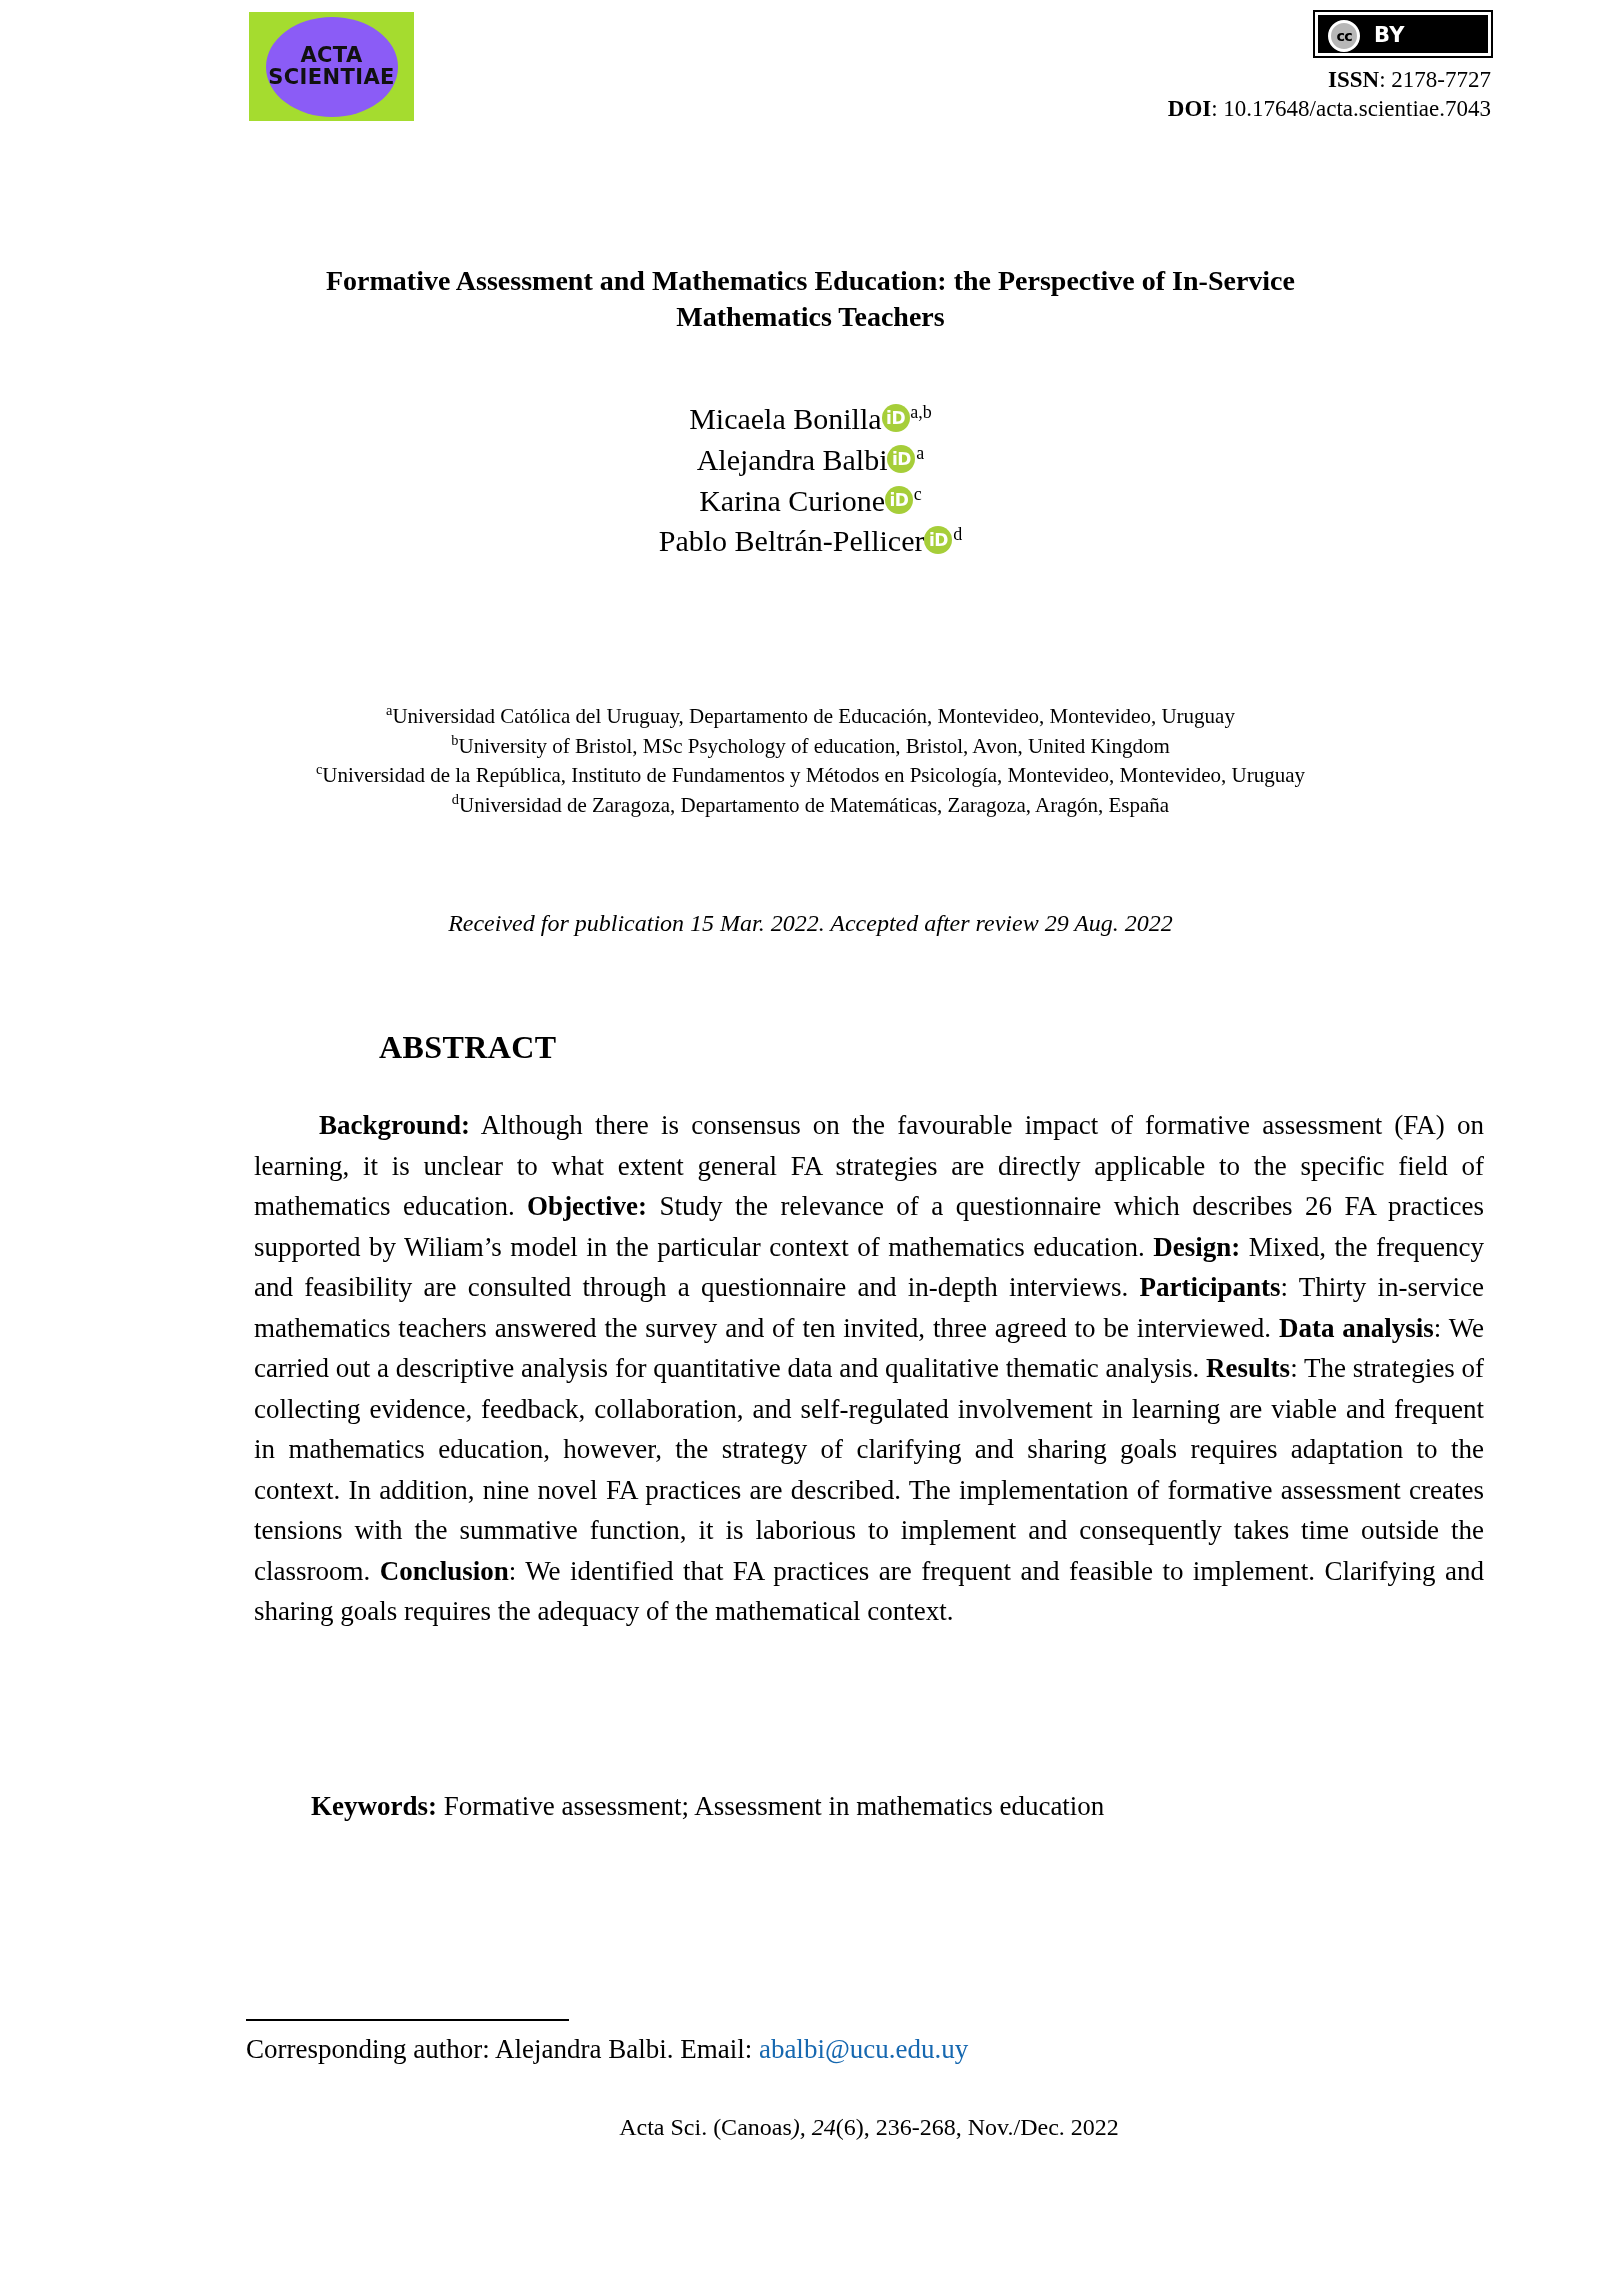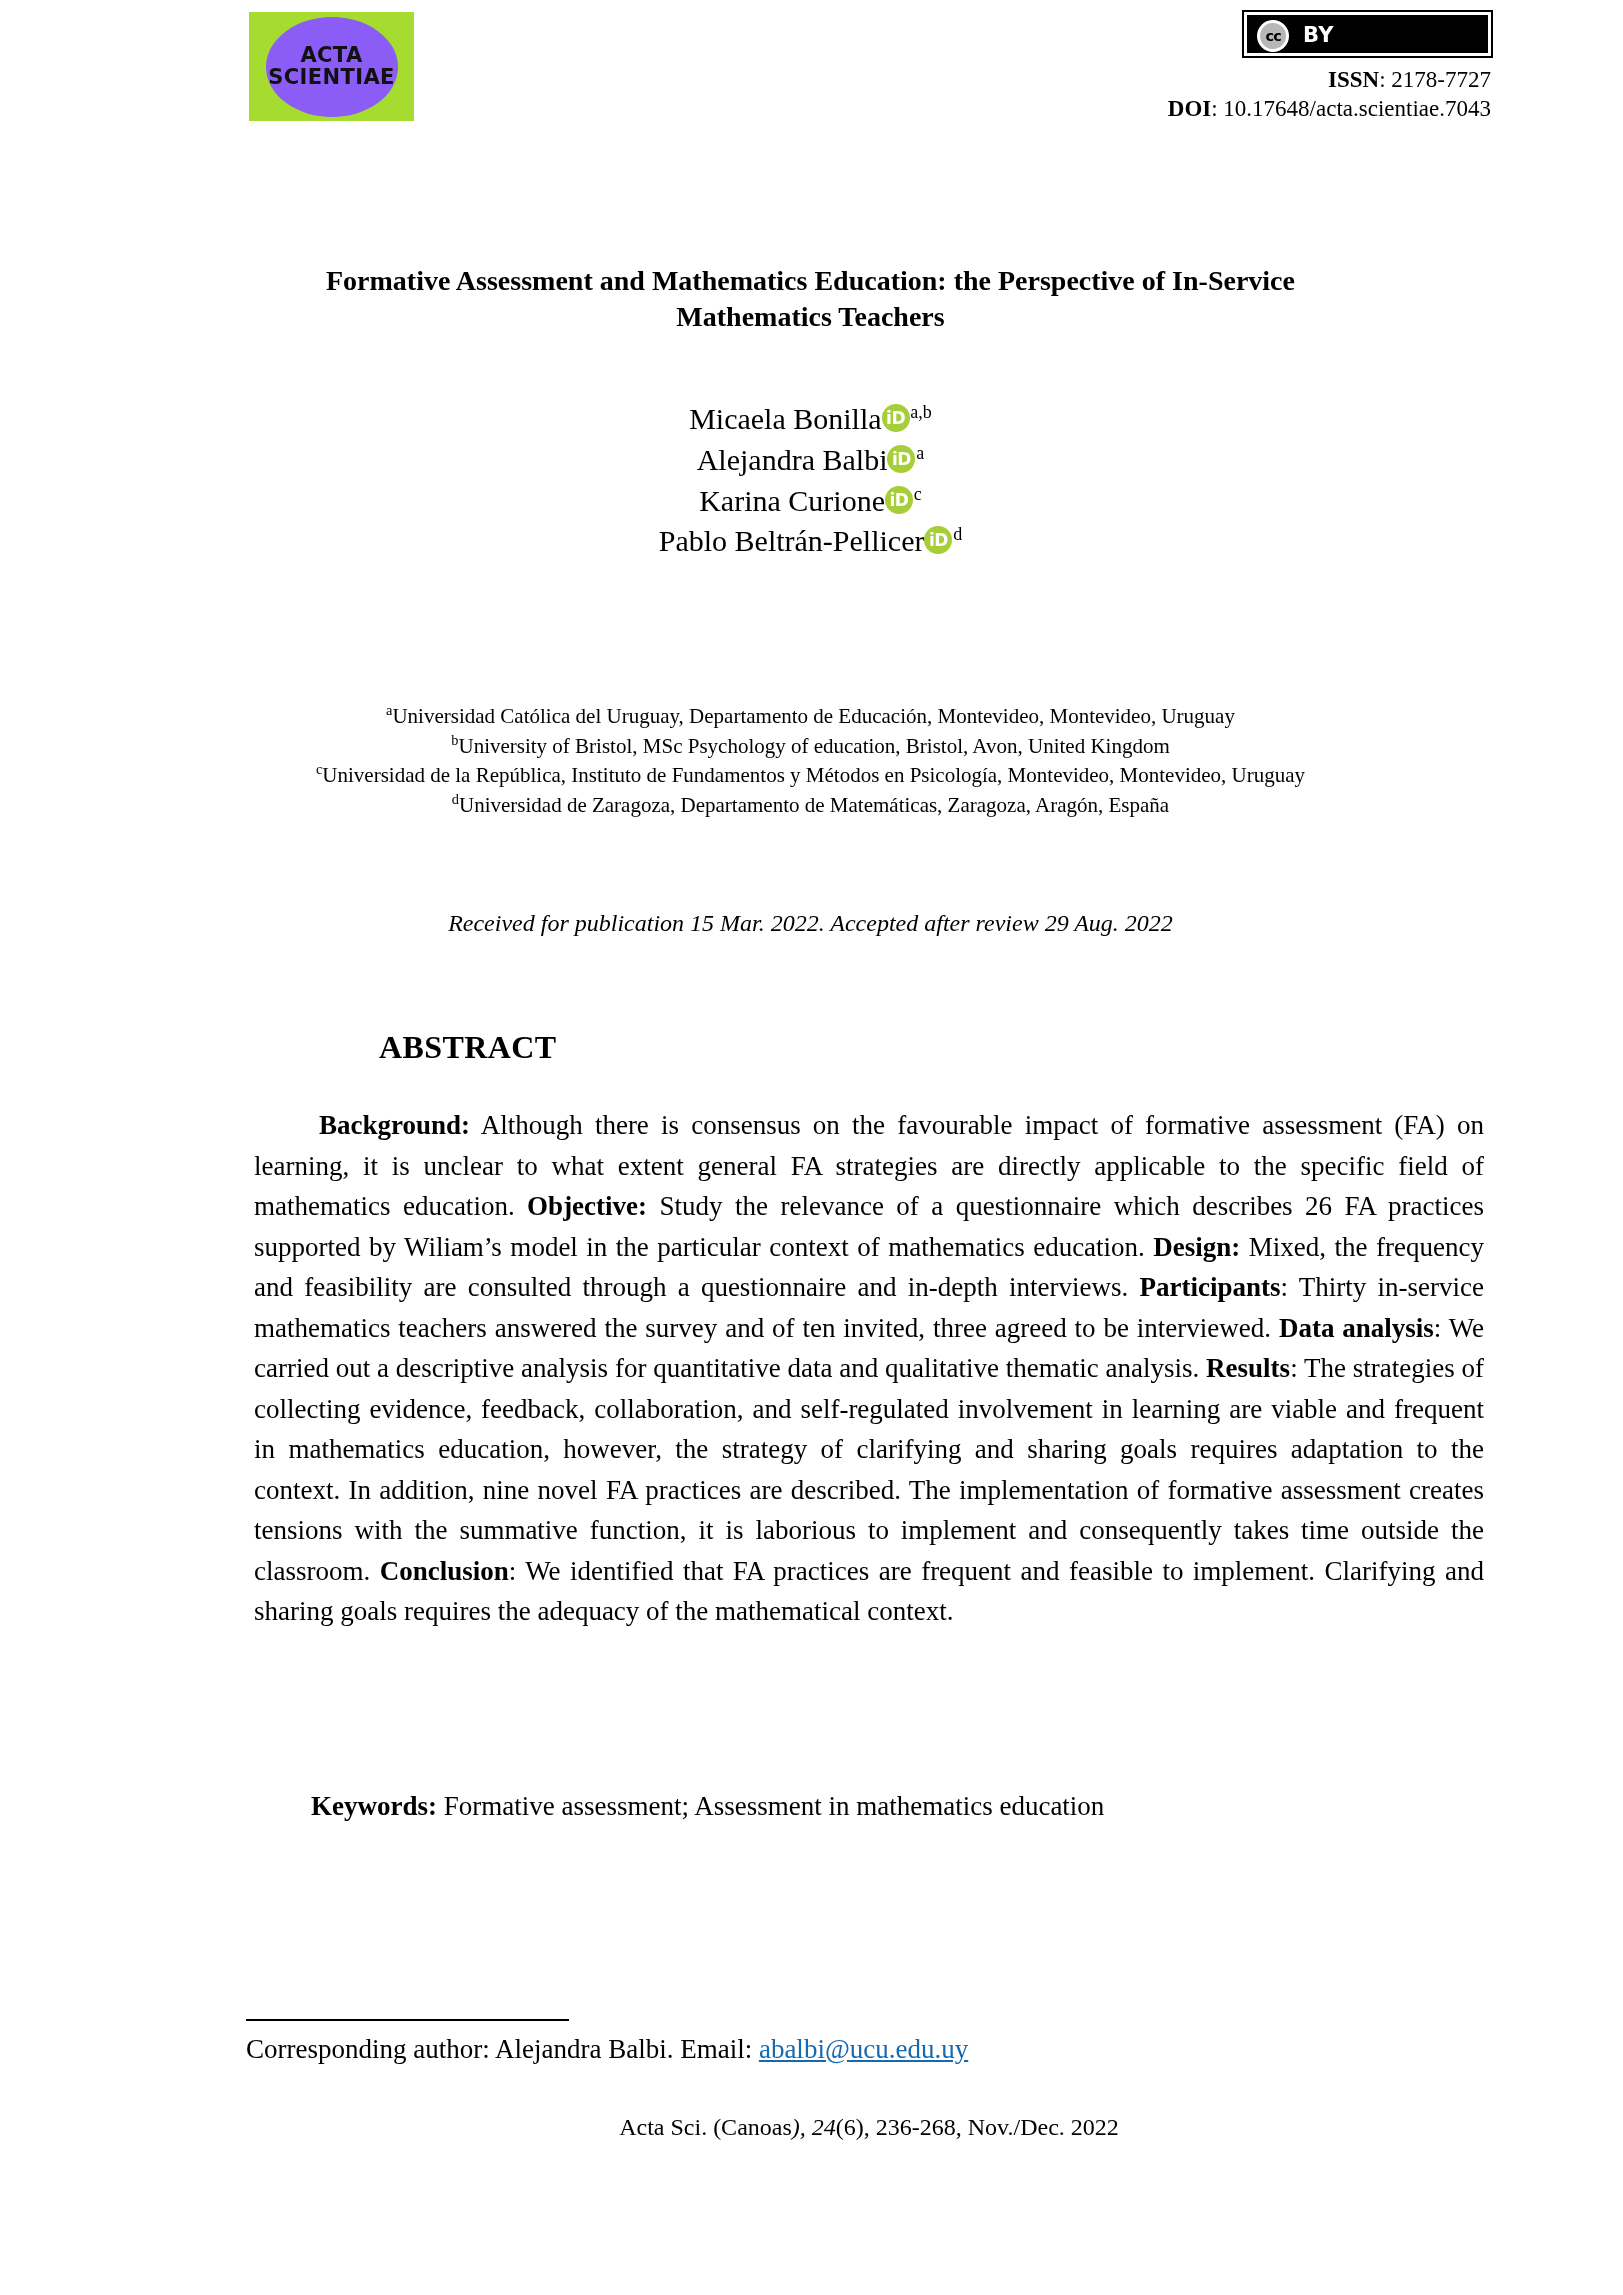--- a/index.html
+++ b/index.html
@@ -71,7 +71,7 @@
   }
   .cc-badge {
     display: inline-block;
-    width: 247px;
+    width: 176px;
     height: 44px;
     background: #000000;
     border: 3.4px solid #ffffff;

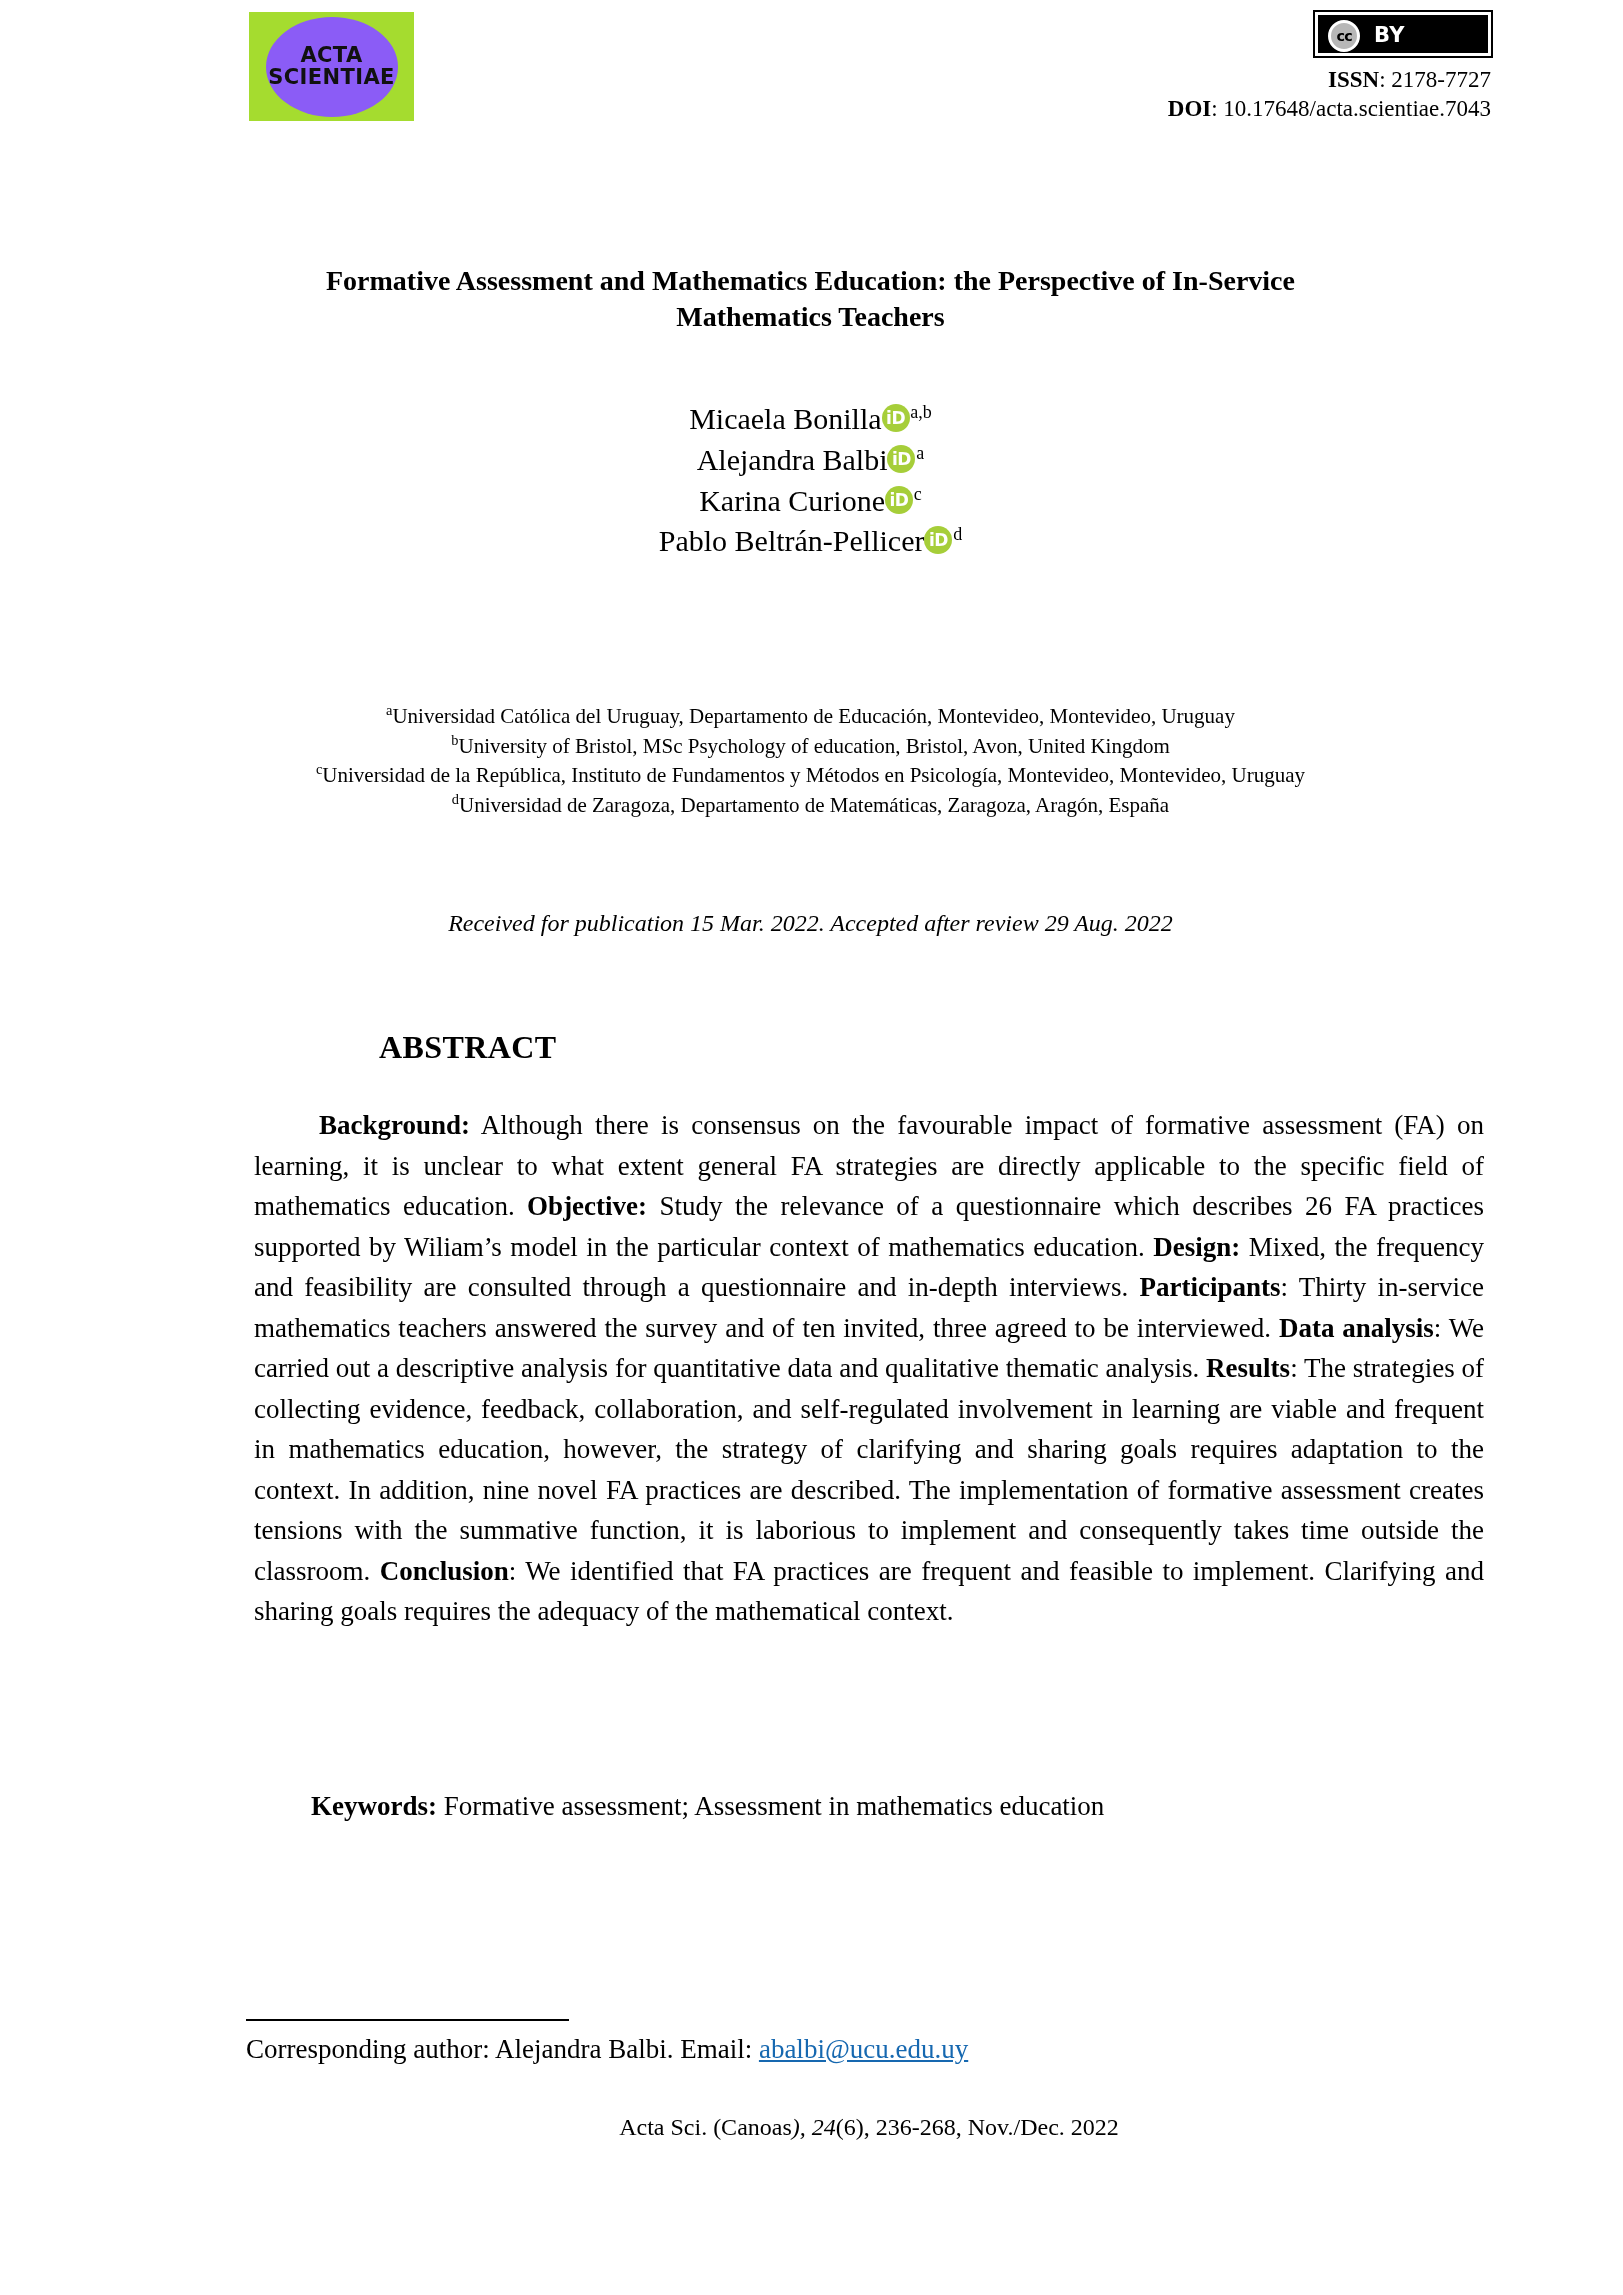--- a/index.html
+++ b/index.html
@@ -245,7 +245,6 @@
   .corresponding a,
   .corresponding .email {
     color: #1668b0;
-    text-decoration: underline;
   }
   .citation {
     position: absolute;

